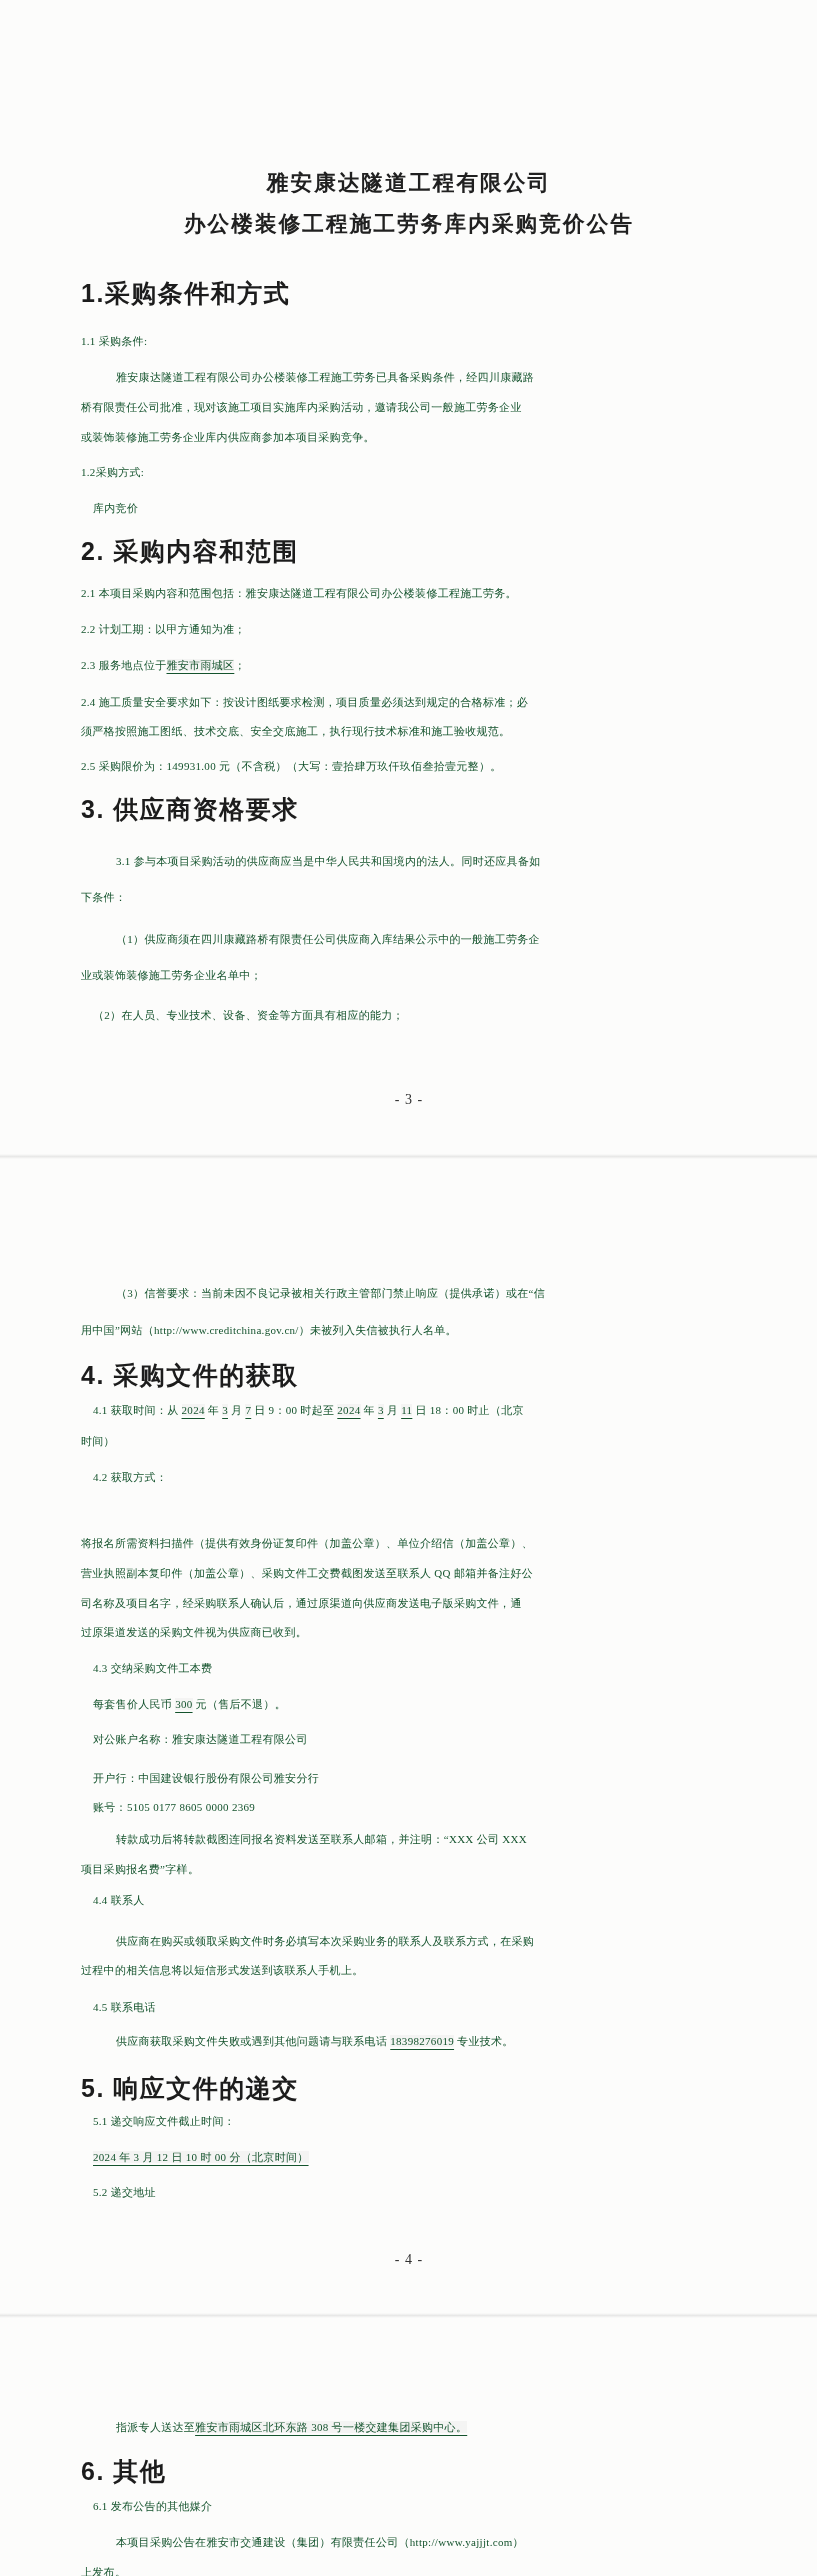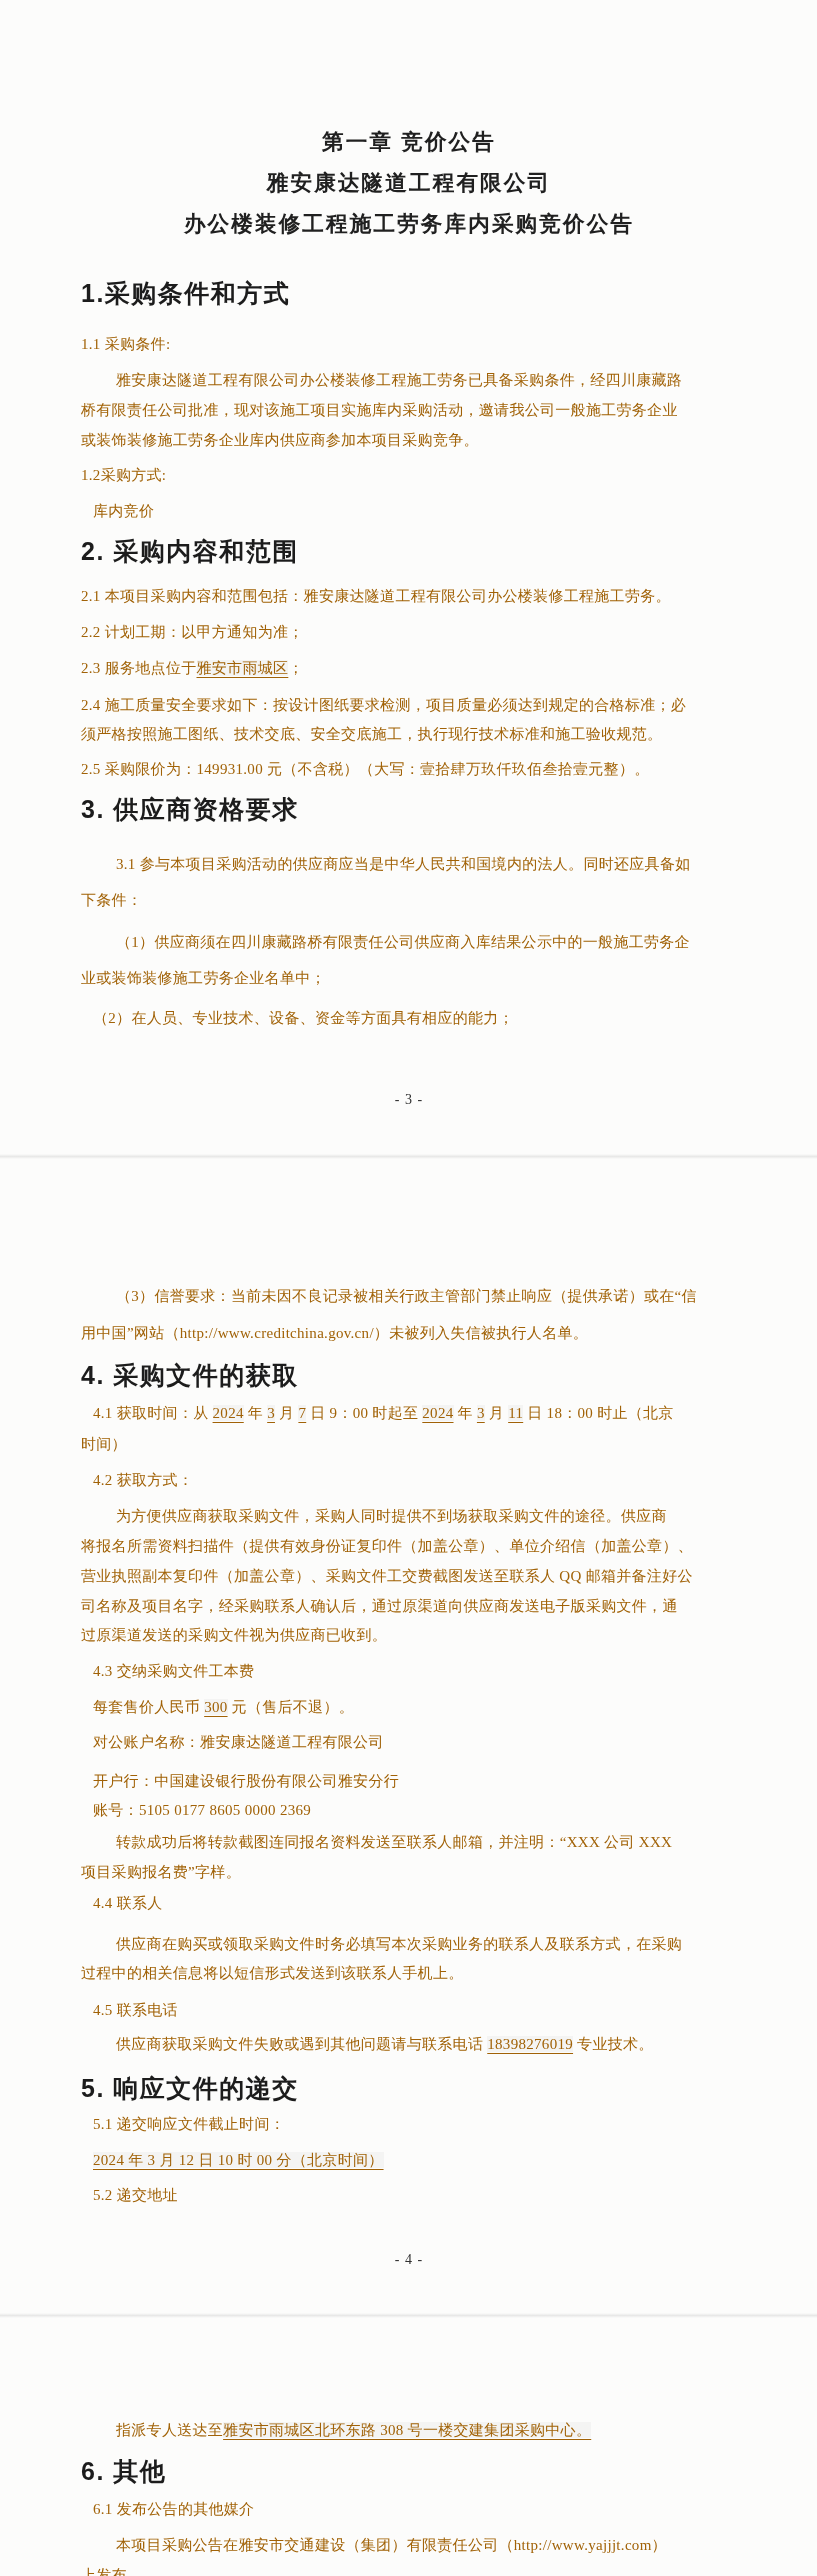--- a/index.html
+++ b/index.html
@@ -25,7 +25,6 @@
 
 <div class="doc">
 
-  <div class="ln ttl" style="top:129px">第一章  竞价公告</div>
   <div class="ln ttl" style="top:170px">雅安康达隧道工程有限公司</div>
   <div class="ln ttl" style="top:211px">办公楼装修工程施工劳务库内采购竞价公告</div>
 

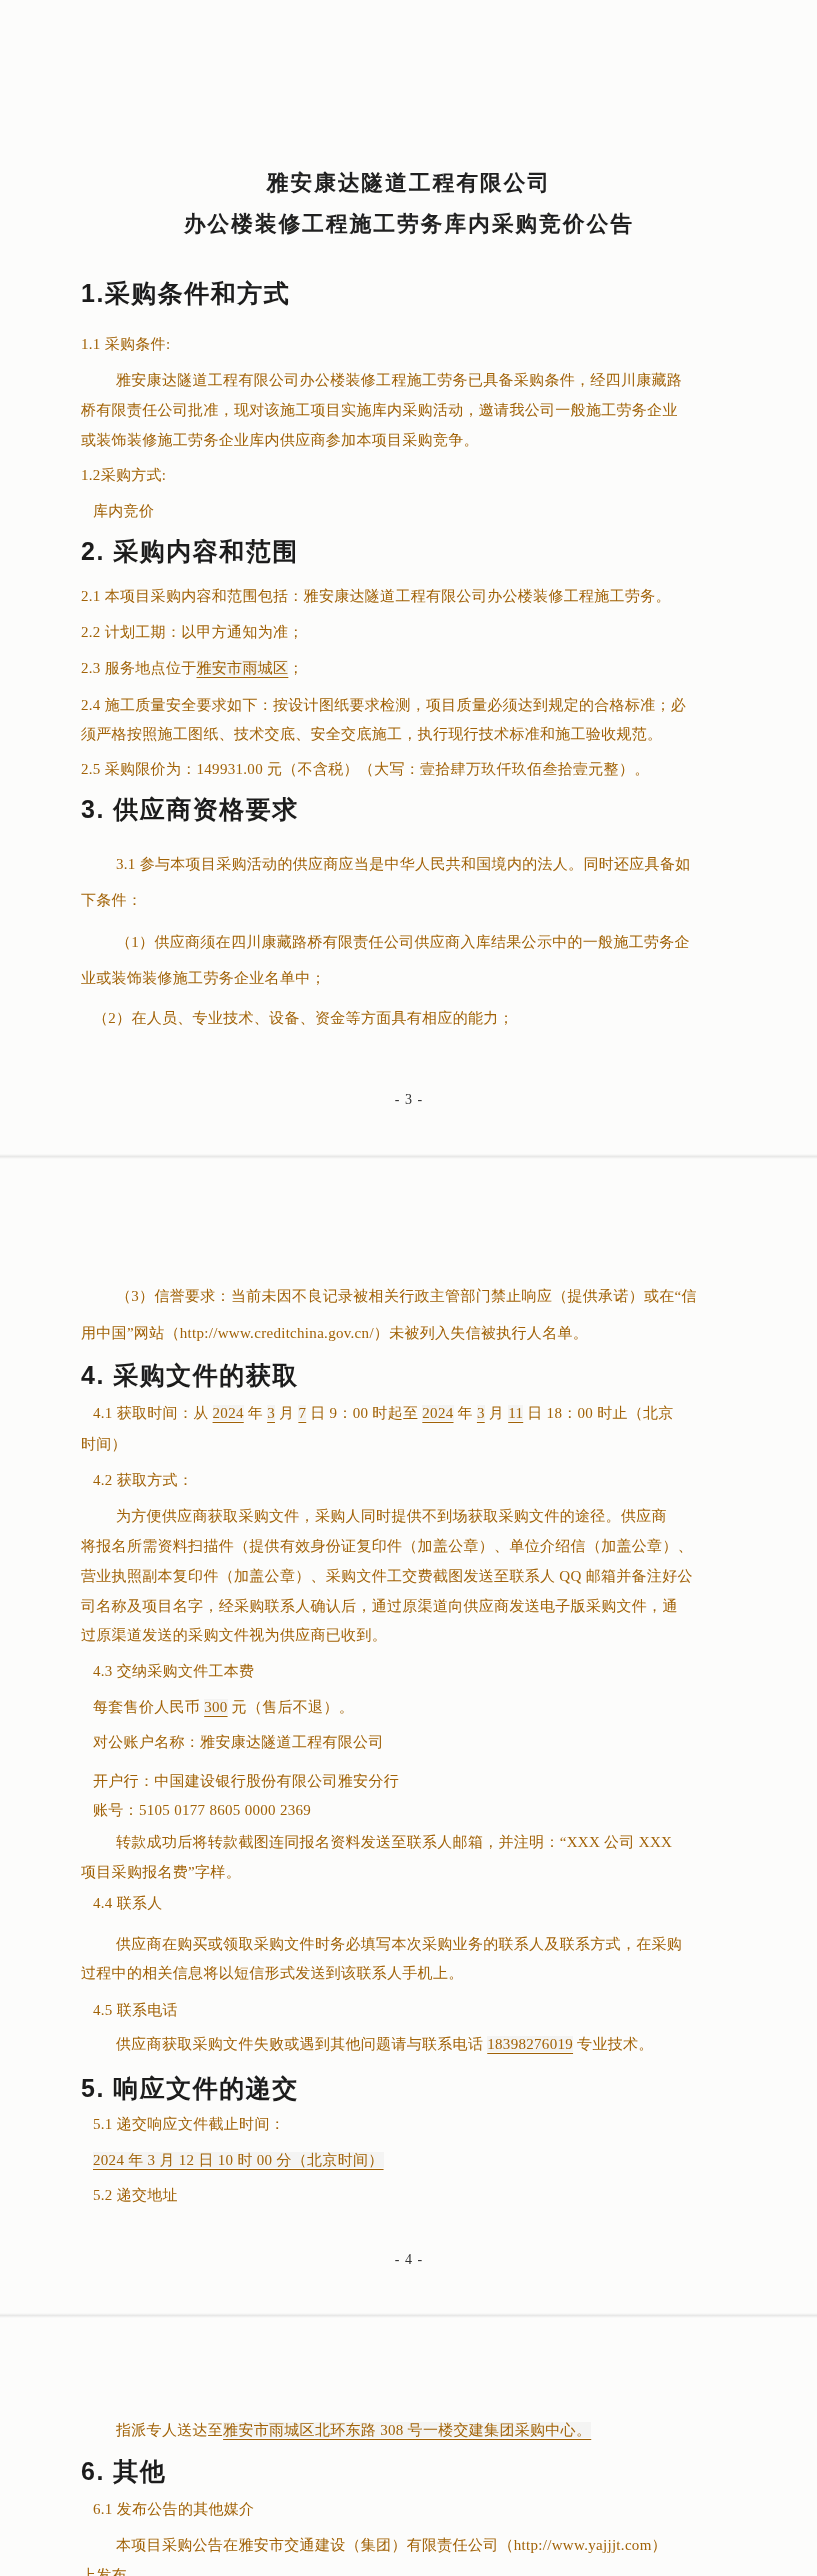--- a/index.html
+++ b/index.html
@@ -8,7 +8,7 @@
     background:#fcfcfb;overflow:hidden;
     font-family:"Liberation Serif","DejaVu Serif",serif;
   }
-  .ln{position:absolute;white-space:nowrap;font-size:15px;color:#a16207;letter-spacing:0.3px;line-height:1.2;}
+  .ln{position:absolute;white-space:nowrap;font-size:11px;color:#14532d;letter-spacing:0.3px;line-height:1.2;}
   .l0{left:81px;}
   .l1{left:93px;}
   .l2{left:116px;}

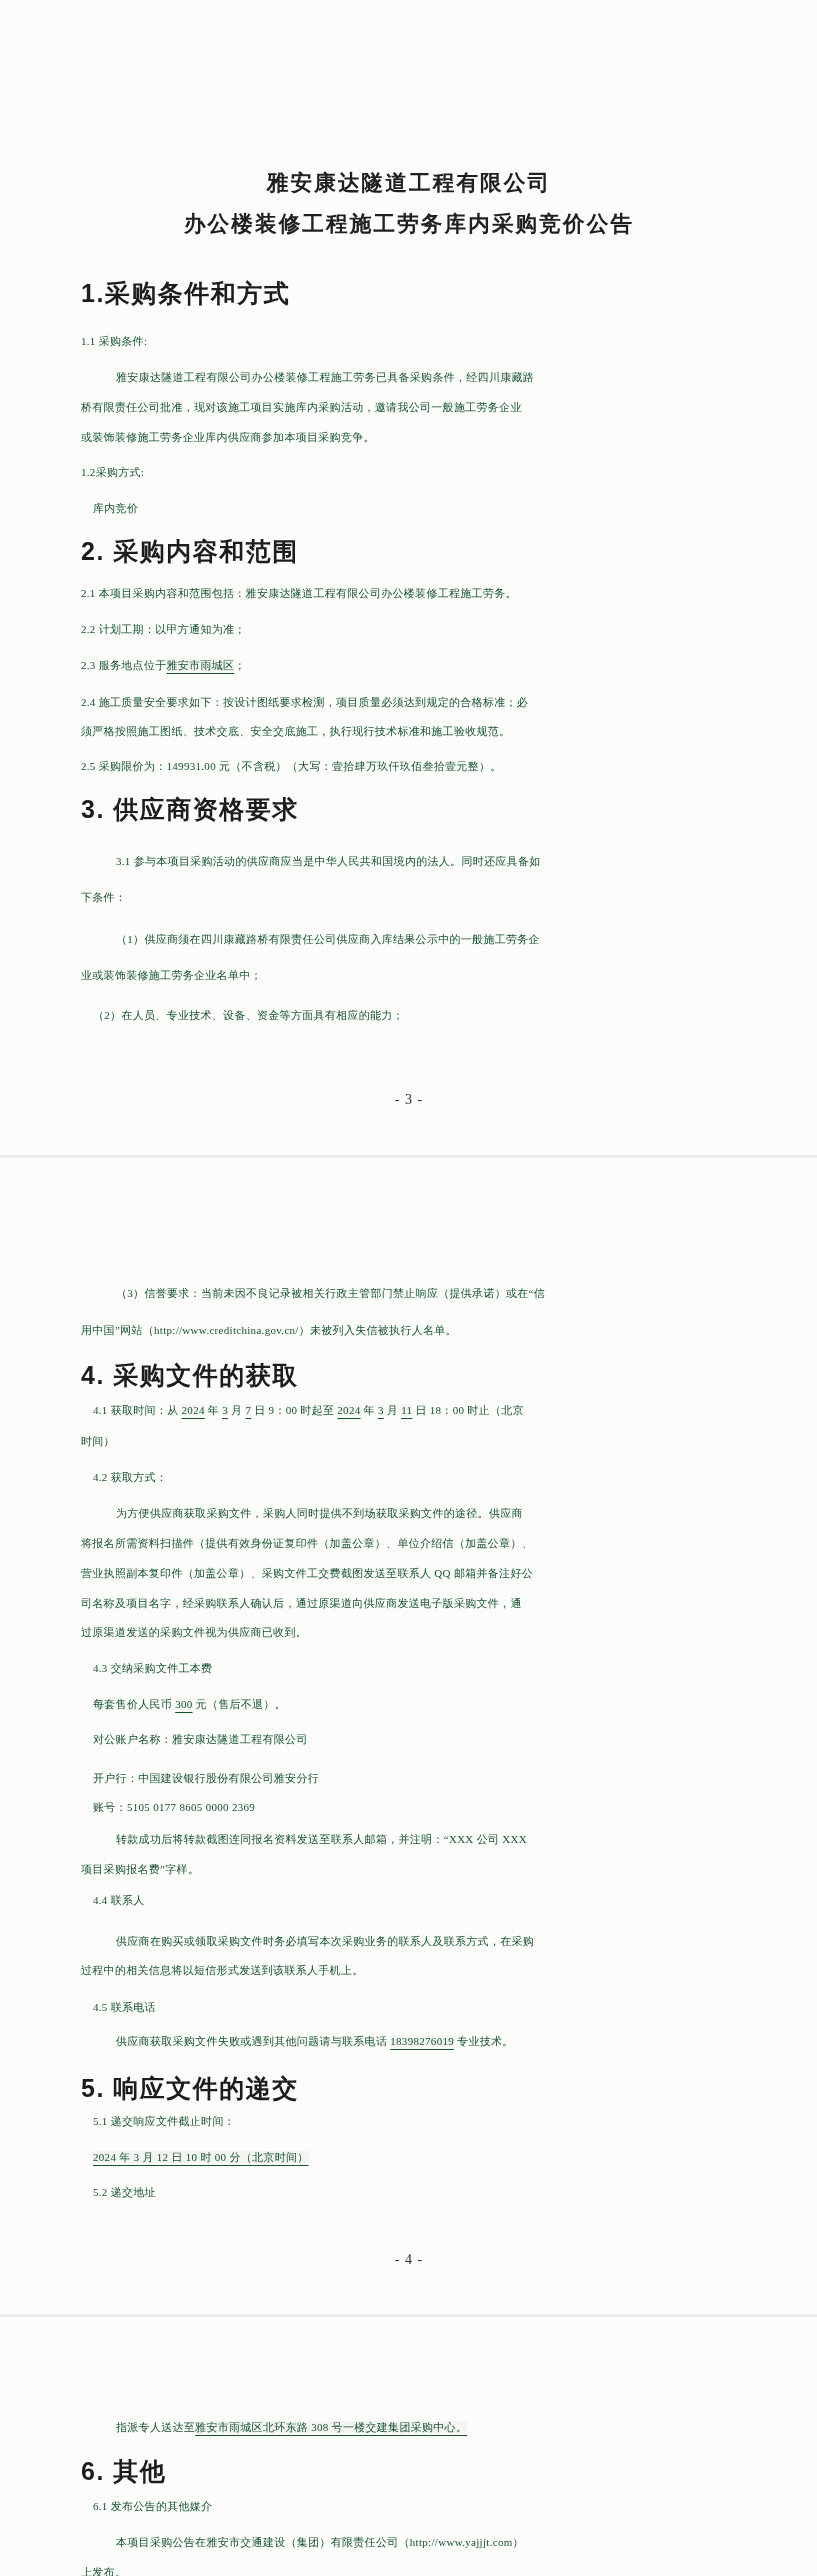--- a/index.html
+++ b/index.html
@@ -61,7 +61,6 @@
   <div class="ln l1" style="top:1404px"><span>4.1 获取时间：从 </span><span class="u">2024</span><span> 年 </span><span class="u">3</span><span> 月 </span><span class="u">7</span><span> 日 9：00 时起至 </span><span class="u">2024</span><span> 年 </span><span class="u">3</span><span> 月 </span><span class="u">11</span><span> 日 18：00 时止（北京</span></div>
   <div class="ln l0" style="top:1435px">时间）</div>
   <div class="ln l1" style="top:1471px">4.2 获取方式：</div>
-  <div class="ln l2" style="top:1507px">为方便供应商获取采购文件，采购人同时提供不到场获取采购文件的途径。供应商</div>
   <div class="ln l0" style="top:1537px">将报名所需资料扫描件（提供有效身份证复印件（加盖公章）、单位介绍信（加盖公章）、</div>
   <div class="ln l0" style="top:1567px">营业执照副本复印件（加盖公章）、采购文件工交费截图发送至联系人 QQ 邮箱并备注好公</div>
   <div class="ln l0" style="top:1597px">司名称及项目名字，经采购联系人确认后，通过原渠道向供应商发送电子版采购文件，通</div>

